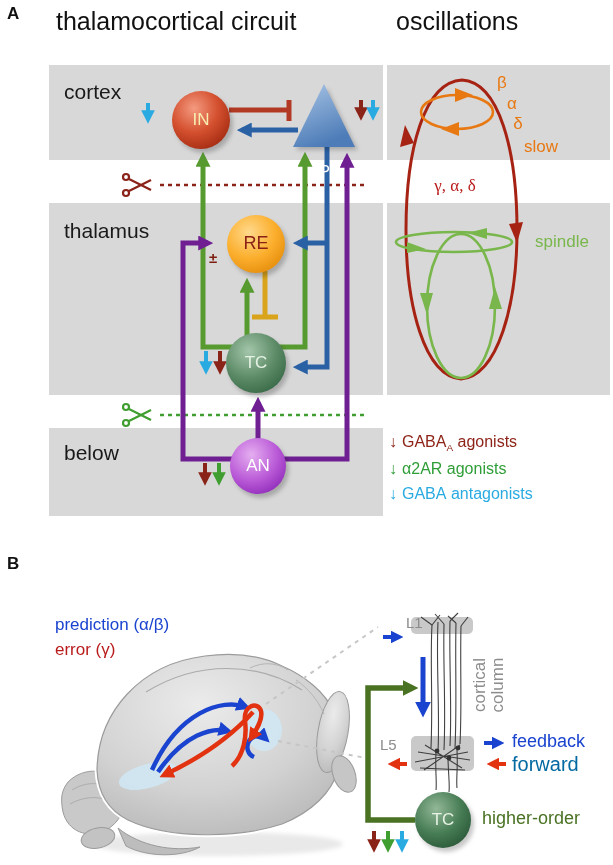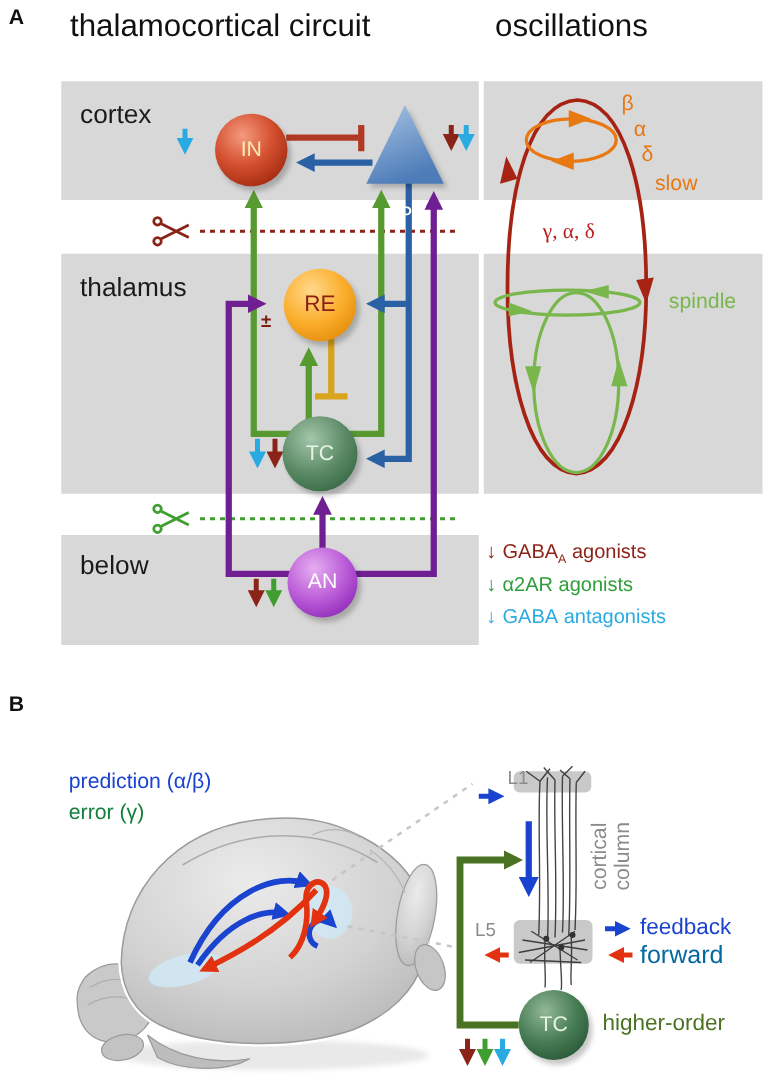--- a/index.html
+++ b/index.html
@@ -22,7 +22,7 @@
   .leg-0{color:#8e2418;} .leg-1{color:#2f9e38;text-align:right;} .leg-2{color:#29abe2;}
   .pm{font-size:15px;font-weight:bold;color:#7c1b10;}
   .pred{font-size:17px;color:#1a43cf;}
-  .err{font-size:17px;color:#15803d;}
+  .err{font-size:17px;color:#b91c1c;}
   .graylab{font-size:15px;color:#8c8c8c;}
   .vert{transform:translate(-50%,-50%) rotate(-90deg);text-align:center;line-height:1.05;
         font-size:17px;color:#8c8c8c;}

